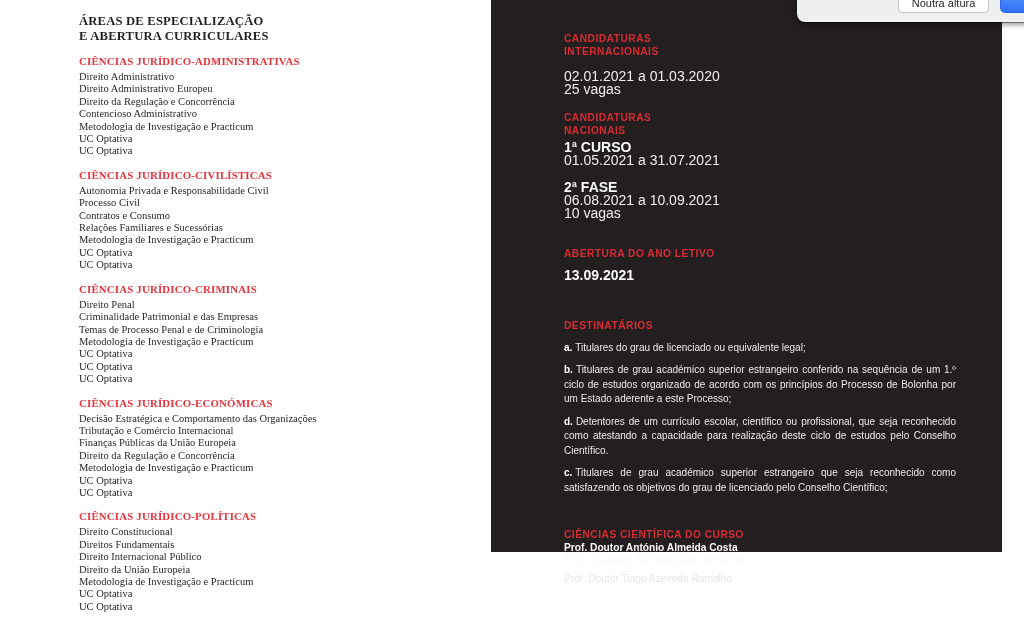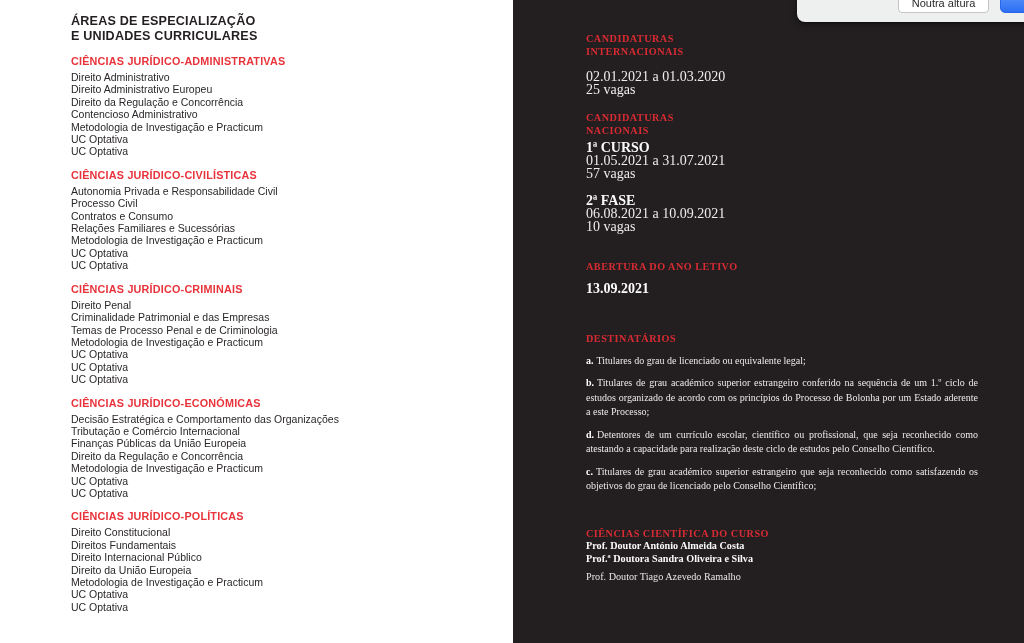--- a/index.html
+++ b/index.html
@@ -10,8 +10,8 @@
   }
   
   .left-panel{
-    position:absolute;left:5px;top:0;width:513px;height:498px;
-    background:#ffffff;color:#231f20;
+    position:absolute;left:13px;top:0;width:513px;height:498px;
+    background:#ffffff;color:#231f20;font-family:Liberation Serif, serif;
   }
   .right-panel{
     position:absolute;left:513px;top:0;width:511px;height:643px;

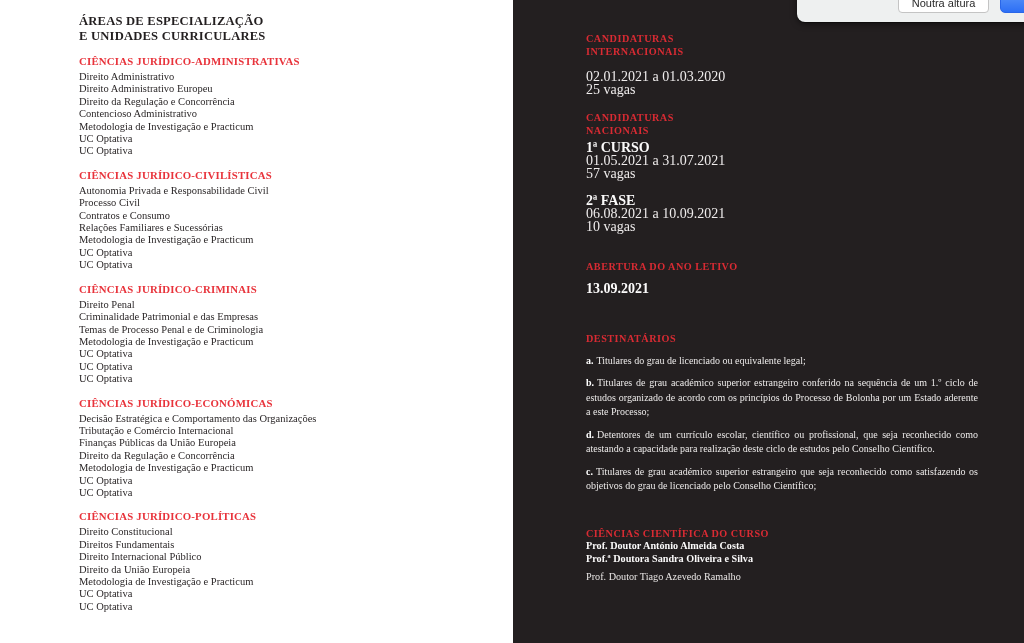--- a/index.html
+++ b/index.html
@@ -80,7 +80,7 @@
   <div class="left-content">
     <div class="doc-title">
       <div>ÁREAS DE ESPECIALIZAÇÃO</div>
-      <div>E UNIDADES CURRICULARES</div>
+      <div>E ABERTURA CURRICULARES</div>
     </div>
 
     <div>

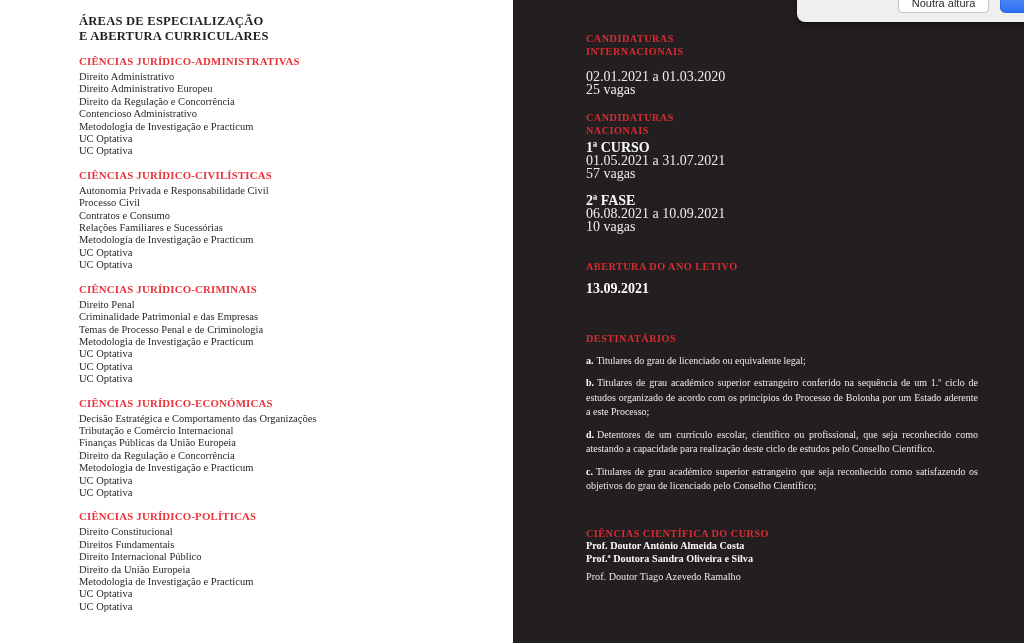--- a/index.html
+++ b/index.html
@@ -14,8 +14,8 @@
     background:#ffffff;color:#231f20;font-family:Liberation Serif, serif;
   }
   .right-panel{
-    position:absolute;left:513px;top:0;width:511px;height:643px;
-    background:#231f20;color:#f4f3f2;font-family:Liberation Serif, serif;
+    position:absolute;left:491px;top:0;width:511px;height:552px;
+    background:#231f20;color:#f4f3f2;
   }
   
   .left-content{padding:14px 0 0 66px;width:400px;}

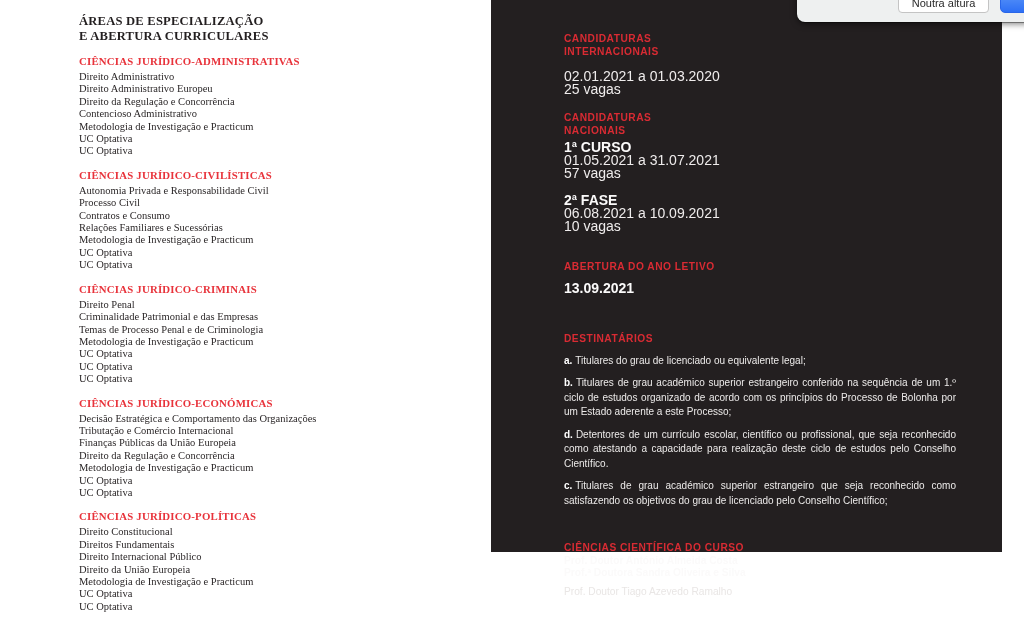--- a/index.html
+++ b/index.html
@@ -159,7 +159,6 @@
     <div class="mt-fase1">
       <div class="r-line r-bold">1ª CURSO</div>
       <div class="r-line">01.05.2021 a 31.07.2021</div>
-      <div class="r-line">57 vagas</div>
     </div>
     <div class="mt-fase2">
       <div class="r-line r-bold">2ª FASE</div>

